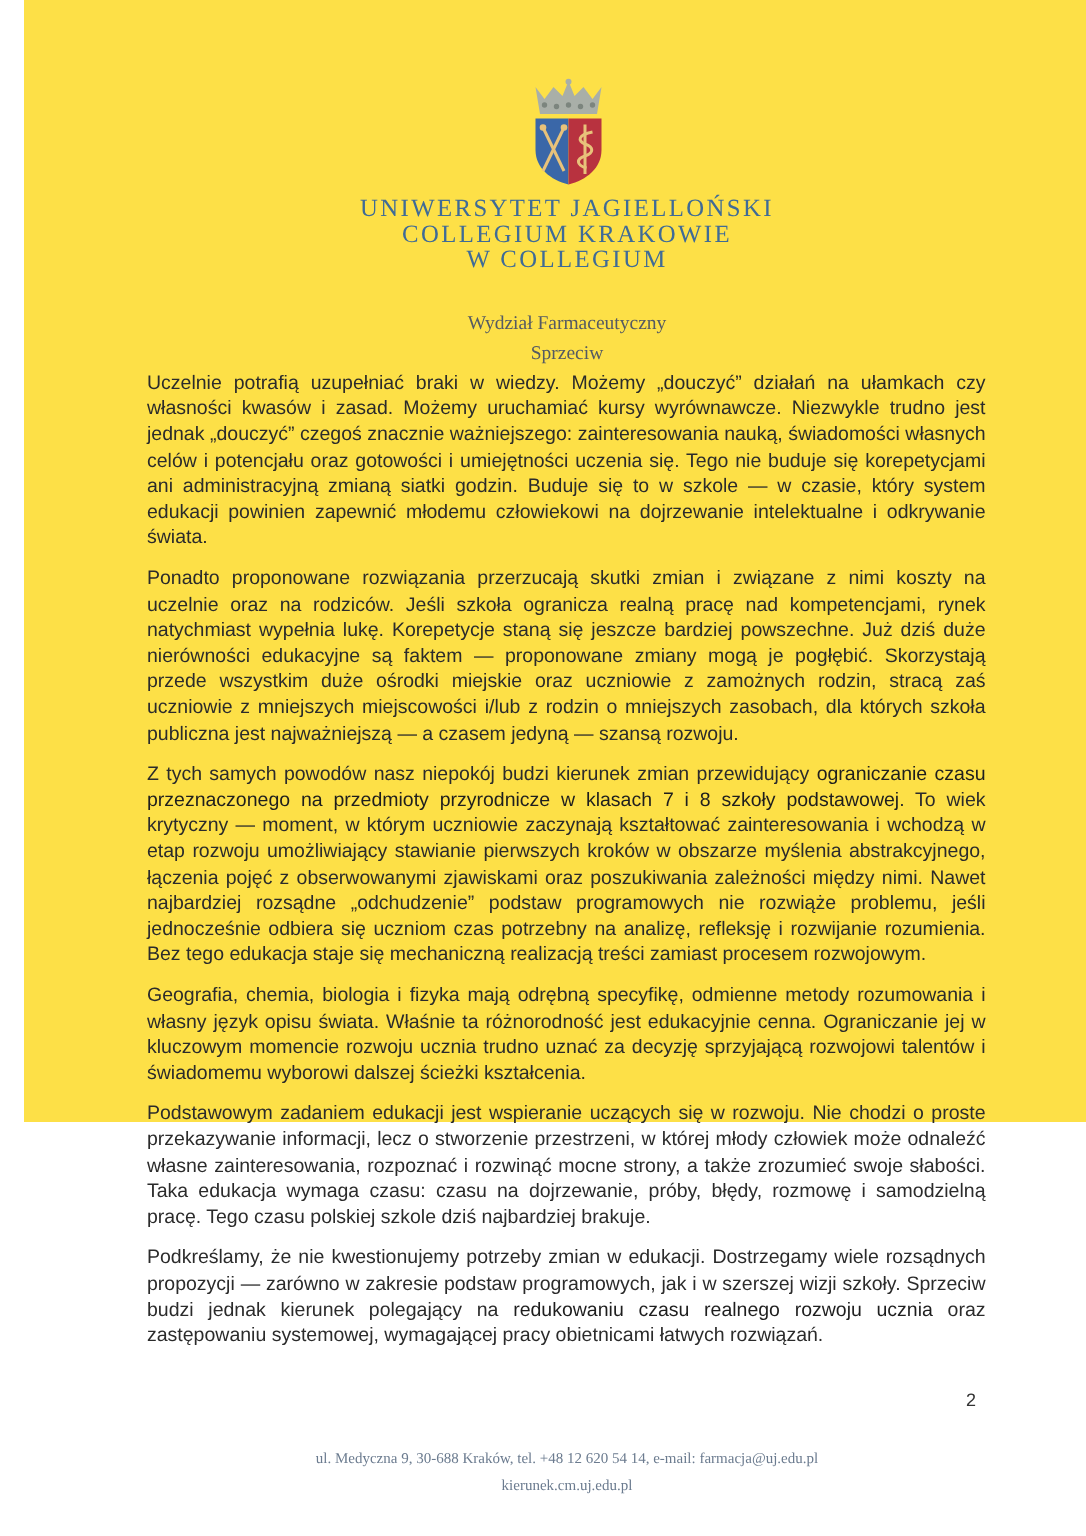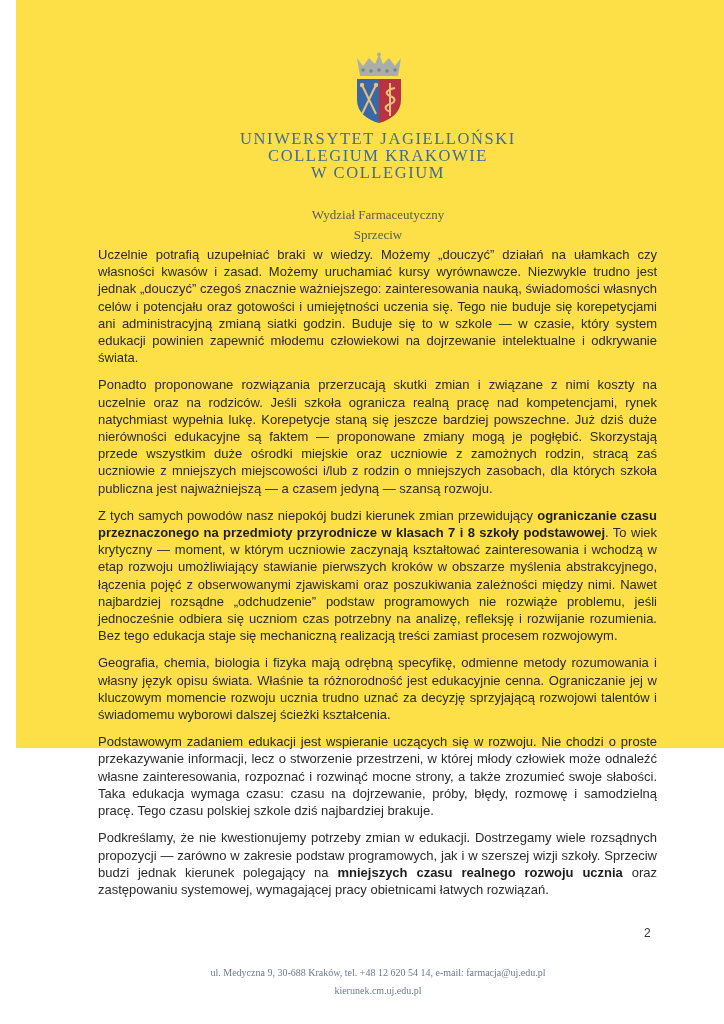--- a/index.html
+++ b/index.html
@@ -12,7 +12,7 @@
   .faculty-block { position: absolute; left: 0; top: 203px; width: 724px; text-align: center; }
   .body-text { position: absolute; left: 82px; top: 246px; width: 559px; font-family: "Liberation Sans", "DejaVu Sans", sans-serif; font-size: 13px; line-height: 17.2px; color: #2b2b2b; }
   .body-text p { margin: 0 0 10px 0; text-align: justify; }
-  .body-text b { font-weight: bold; color: #1e1e1e; }
+  .body-text b { font-weight: normal; color: #1e1e1e; }
   .page-num { position: absolute; left: 628px; top: 926px; font-family: "Liberation Sans", sans-serif; font-size: 12px; color: #333; }
   .footer { position: absolute; left: 0; top: 964px; width: 724px; text-align: center; font-family: "Liberation Serif", "DejaVu Serif", serif; font-size: 10px; color: #6b7b8f; line-height: 18px; }
 </style>

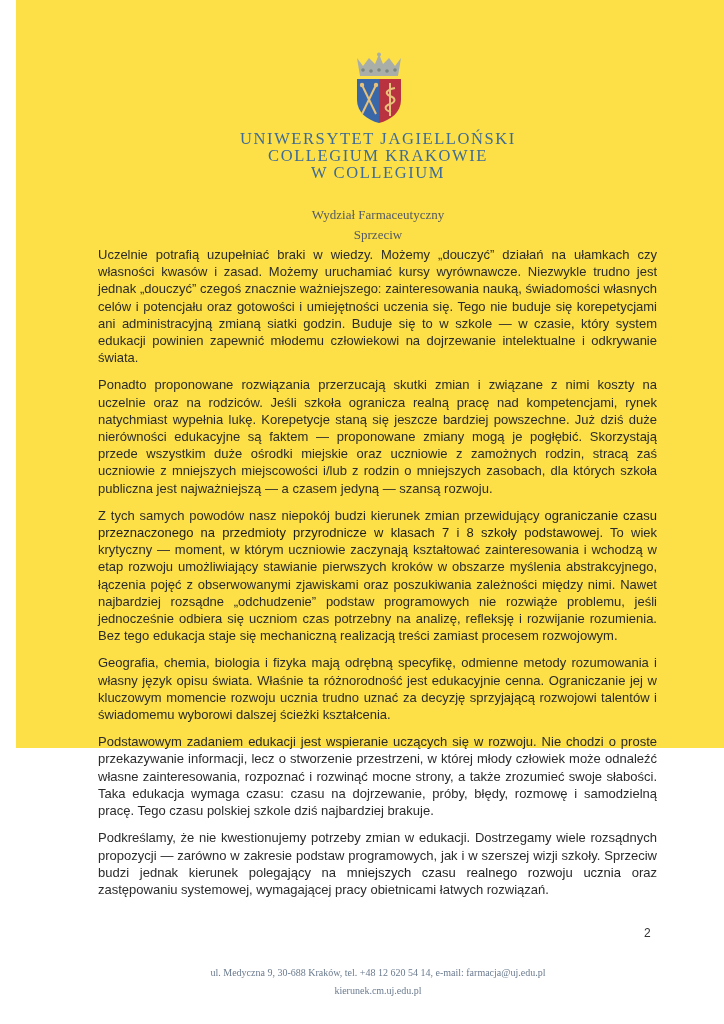--- a/index.html
+++ b/index.html
@@ -62,7 +62,7 @@
     <p><span>Z tych samych powodów nasz niepokój budzi kierunek zmian przewidujący </span><b>ograniczanie czasu przeznaczonego na przedmioty przyrodnicze w klasach 7 i 8 szkoły podstawowej</b><span>. To wiek krytyczny — moment, w którym uczniowie zaczynają kształtować zainteresowania i wchodzą w etap rozwoju umożliwiający stawianie pierwszych kroków w obszarze myślenia abstrakcyjnego, łączenia pojęć z obserwowanymi zjawiskami oraz poszukiwania zależności między nimi. Nawet najbardziej rozsądne „odchudzenie” podstaw programowych nie rozwiąże problemu, jeśli jednocześnie odbiera się uczniom czas potrzebny na analizę, refleksję i rozwijanie rozumienia. Bez tego edukacja staje się mechaniczną realizacją treści zamiast procesem rozwojowym.</span></p>
     <p><span>Geografia, chemia, biologia i fizyka mają odrębną specyfikę, odmienne metody rozumowania i własny język opisu świata. Właśnie ta różnorodność jest edukacyjnie cenna. Ograniczanie jej w kluczowym momencie rozwoju ucznia trudno uznać za decyzję sprzyjającą rozwojowi talentów i świadomemu wyborowi dalszej ścieżki kształcenia.</span></p>
     <p><span>Podstawowym zadaniem edukacji jest wspieranie uczących się w rozwoju. Nie chodzi o proste przekazywanie informacji, lecz o stworzenie przestrzeni, w której młody człowiek może odnaleźć własne zainteresowania, rozpoznać i rozwinąć mocne strony, a także zrozumieć swoje słabości. Taka edukacja wymaga czasu: czasu na dojrzewanie, próby, błędy, rozmowę i samodzielną pracę. Tego czasu polskiej szkole dziś najbardziej brakuje.</span></p>
-    <p><span>Podkreślamy, że nie kwestionujemy potrzeby zmian w edukacji. Dostrzegamy wiele rozsądnych propozycji — zarówno w zakresie podstaw programowych, jak i w szerszej wizji szkoły. Sprzeciw budzi jednak kierunek polegający na </span><b>mniejszych czasu realnego rozwoju ucznia</b><span> oraz zastępowaniu systemowej, wymagającej pracy obietnicami łatwych rozwiązań.</span></p>
+    <p><span>Podkreślamy, że nie kwestionujemy potrzeby zmian w edukacji. Dostrzegamy wiele rozsądnych propozycji — zarówno w zakresie podstaw programowych, jak i w szerszej wizji szkoły. Sprzeciw budzi jednak kierunek polegający na </span><b>redukowaniu czasu realnego rozwoju ucznia</b><span> oraz zastępowaniu systemowej, wymagającej pracy obietnicami łatwych rozwiązań.</span></p>
   </div>
 
   <div class="page-num">2</div>

